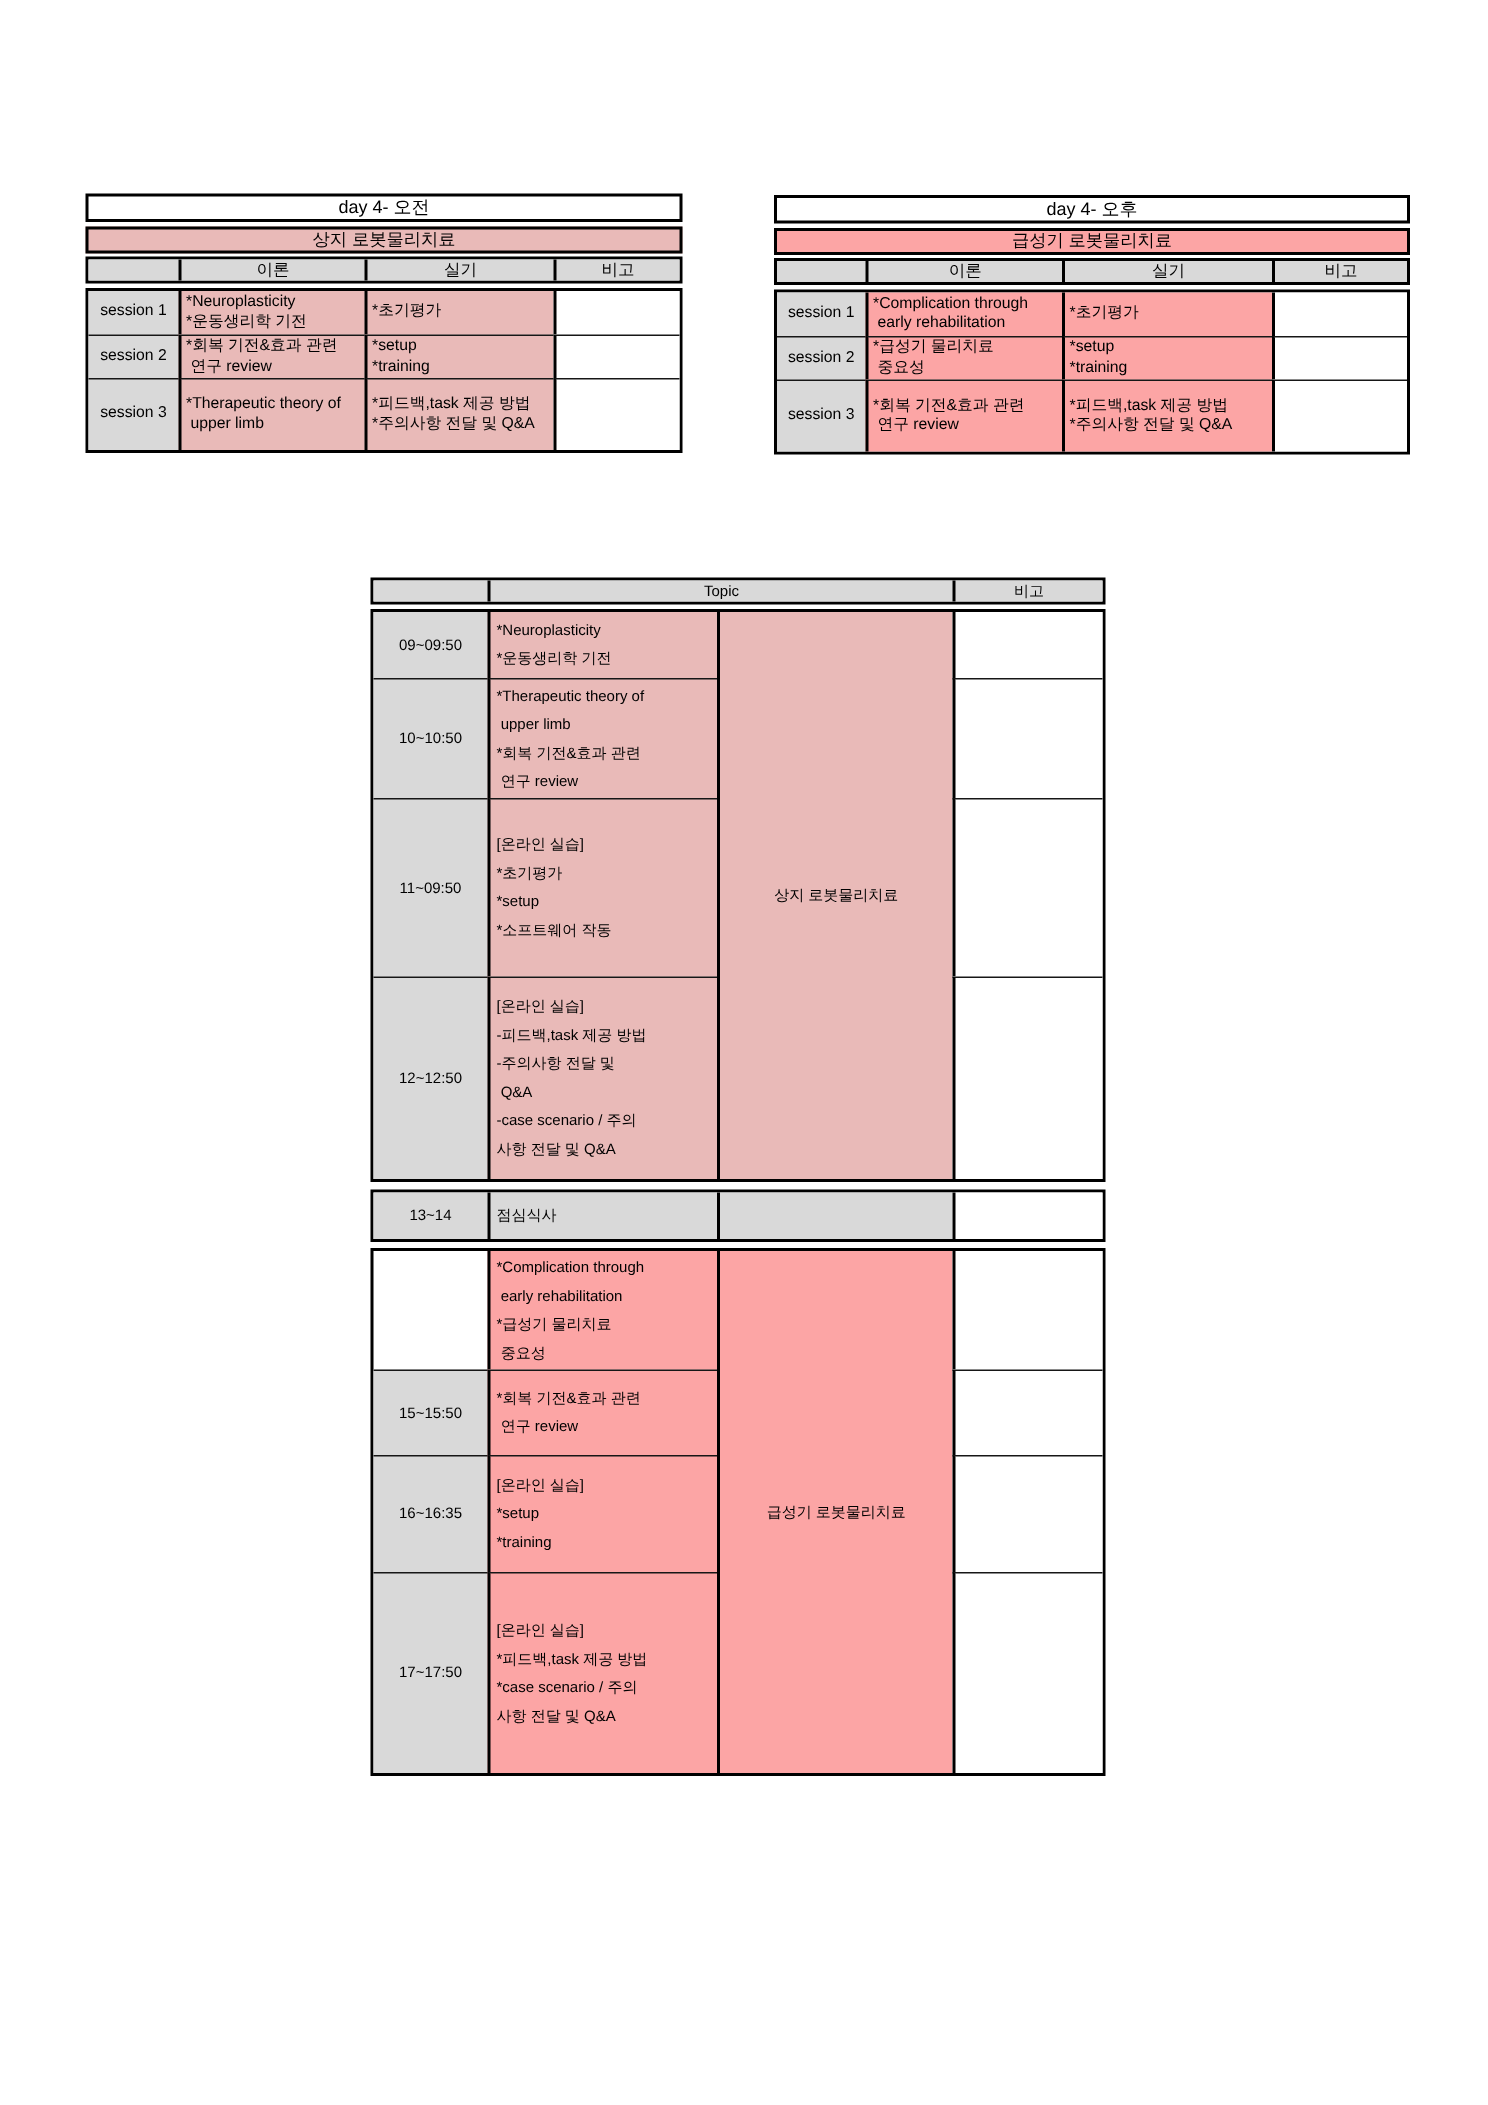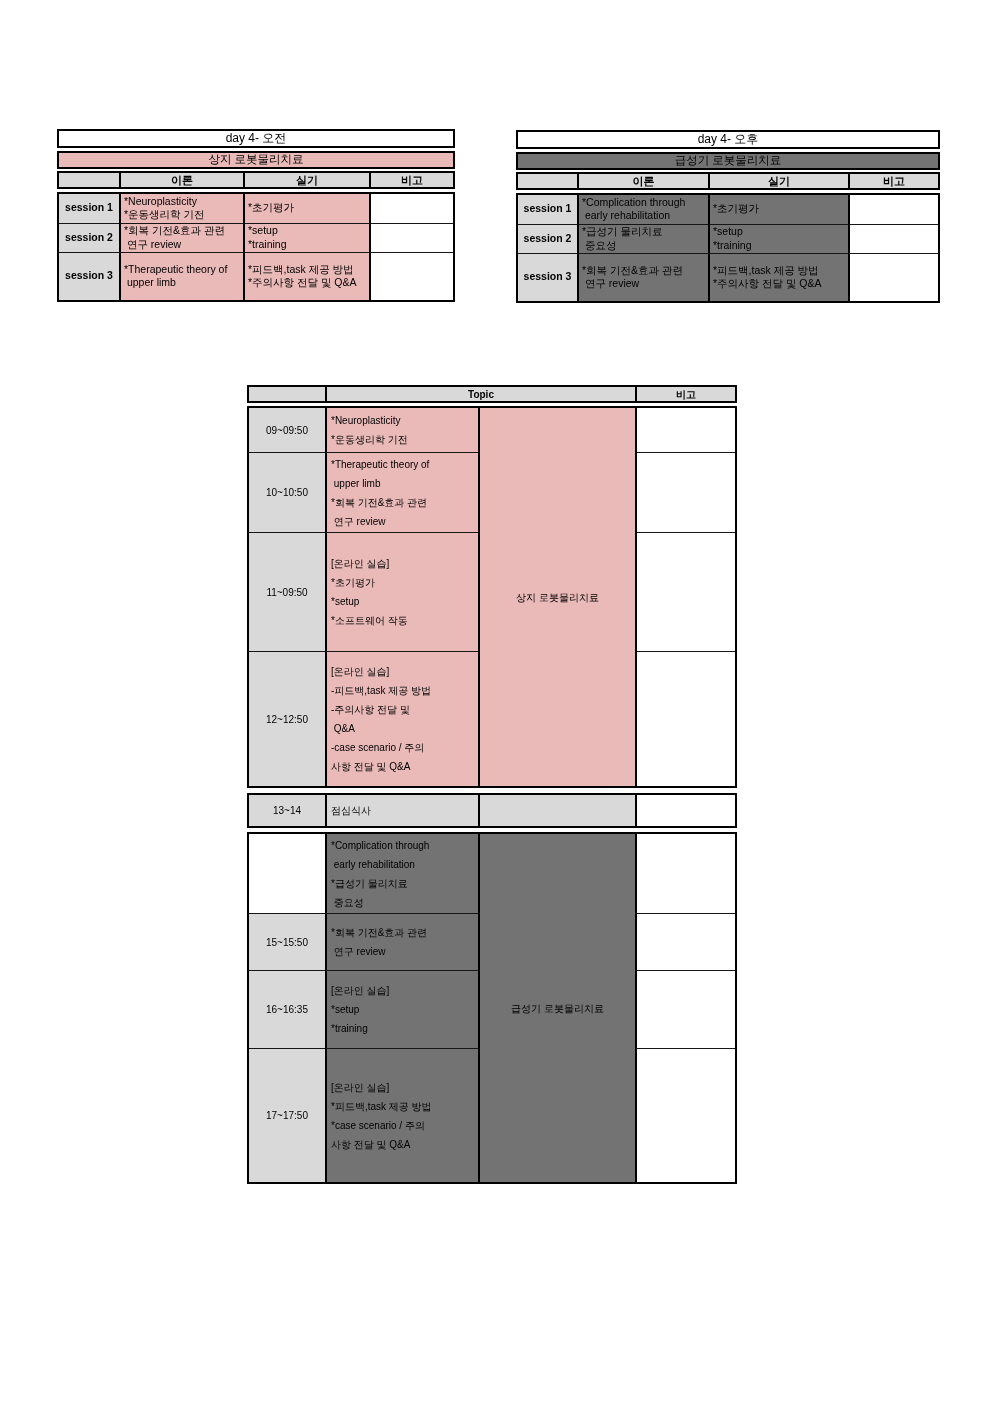--- a/index.html
+++ b/index.html
@@ -18,7 +18,7 @@
   .ctr{justify-content:center;text-align:right;padding:1px 1px;font-weight:bold;}
   .gray{background:#d9d9d9;}
   .pink{background:#e9bab8;}
-  .green{background:#737373;}
+  .green{background:#fca5a5;}
   .white{background:#fff;}
   .bl{border-left:2px solid #000;}
   .bt{border-top:1.5px solid #161616;}

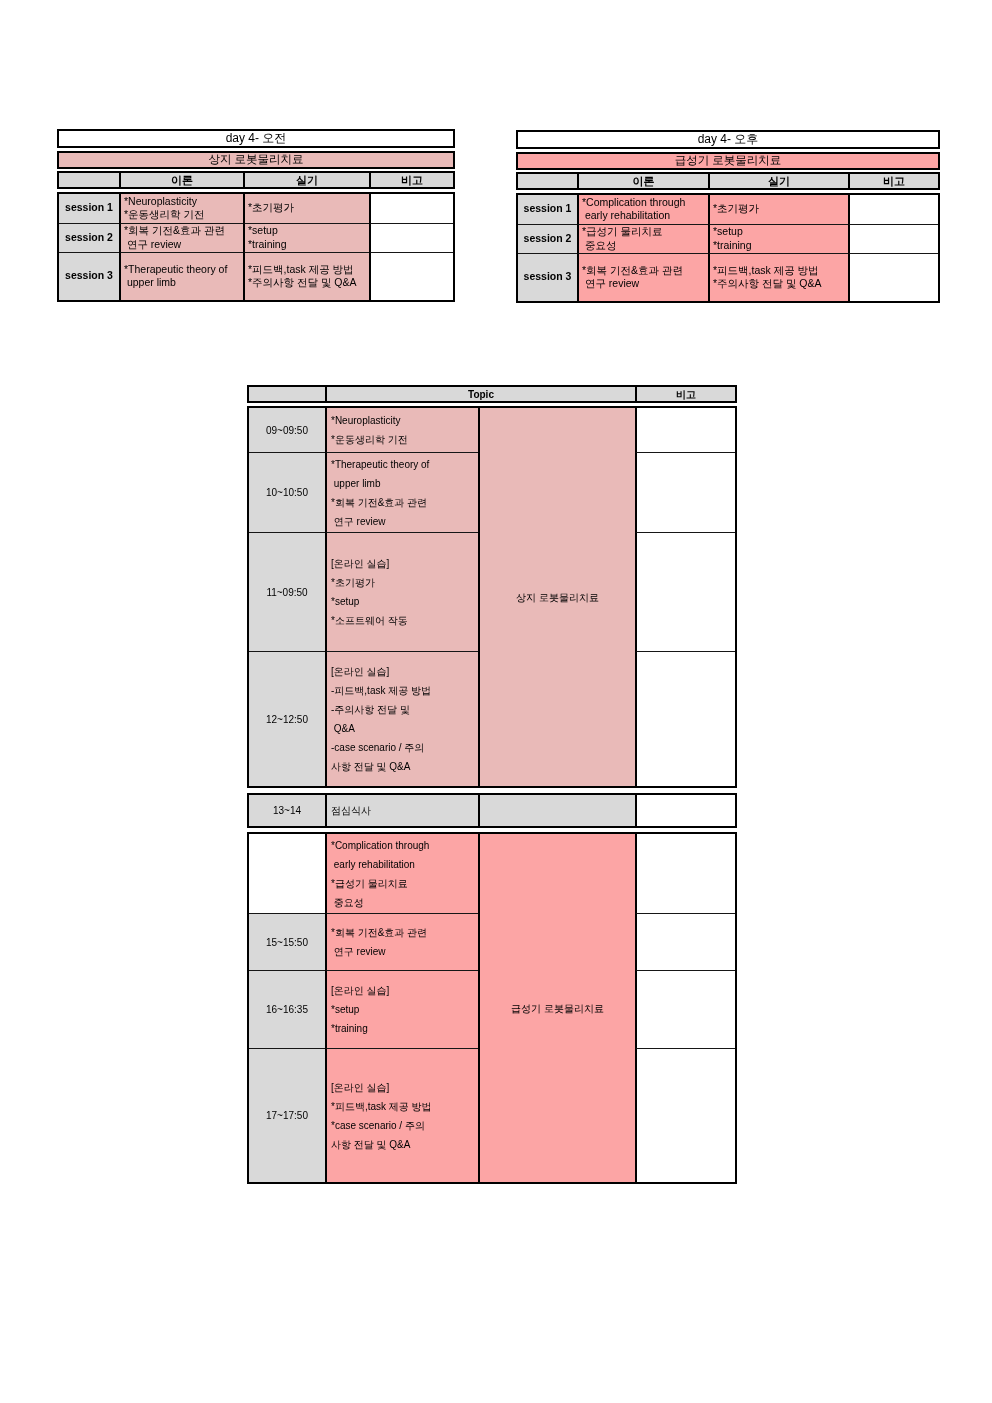--- a/index.html
+++ b/index.html
@@ -15,7 +15,7 @@
     padding:1px 3px;box-sizing:border-box;white-space:pre;overflow:hidden;
     line-height:13.5px;font-size:10.5px;
   }
-  .ctr{justify-content:center;text-align:right;padding:1px 1px;font-weight:bold;}
+  .ctr{justify-content:center;text-align:right;padding:1px 1px;}
   .gray{background:#d9d9d9;}
   .pink{background:#e9bab8;}
   .green{background:#fca5a5;}

